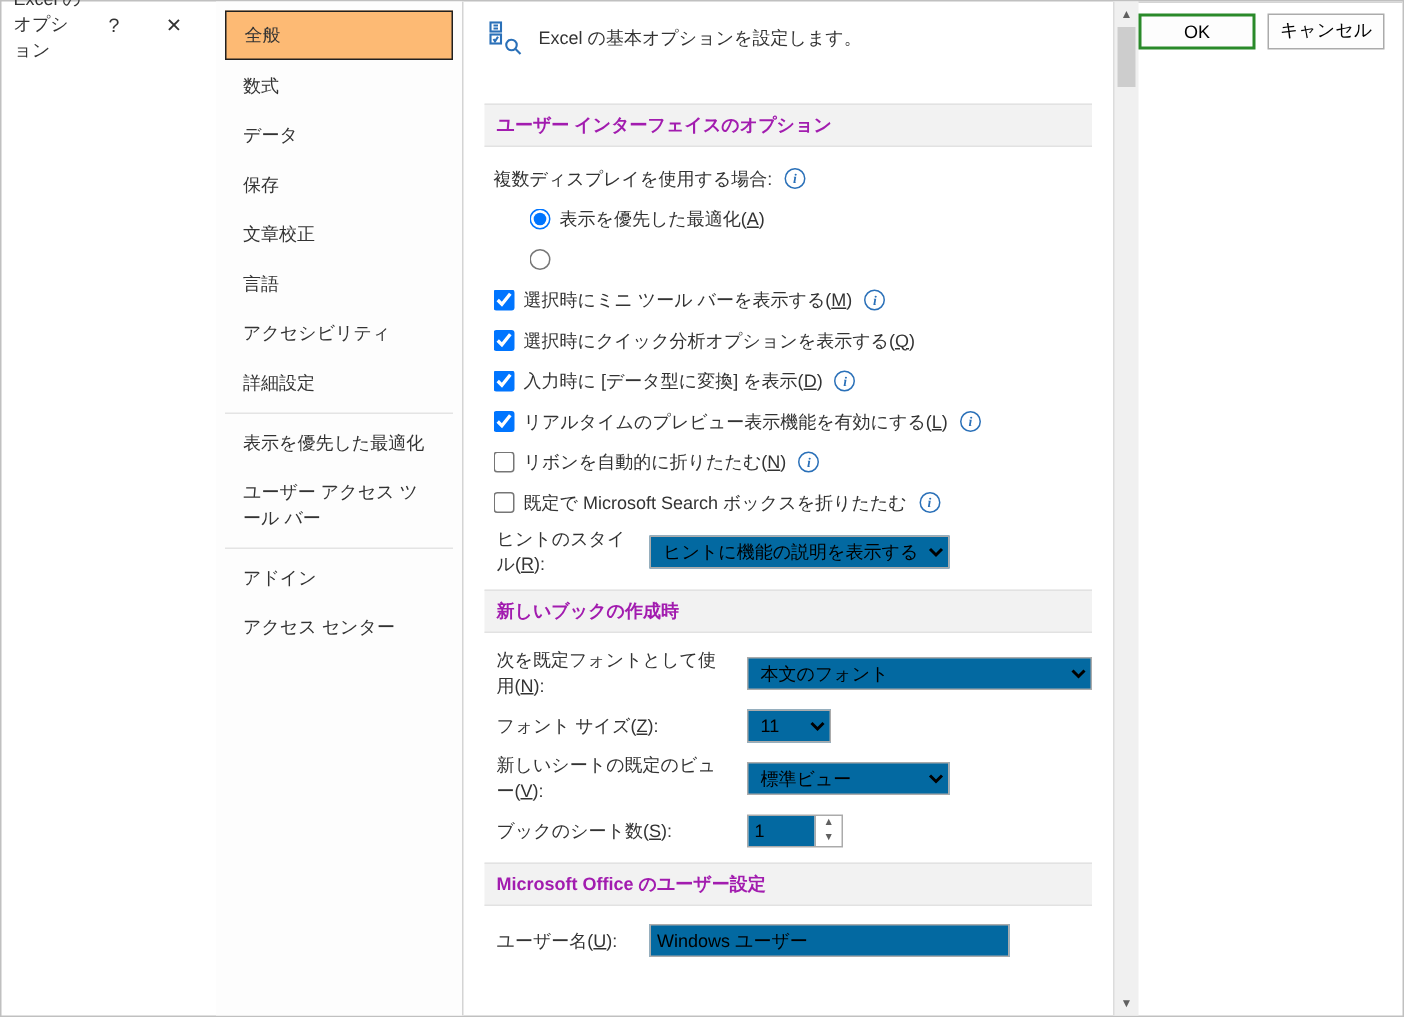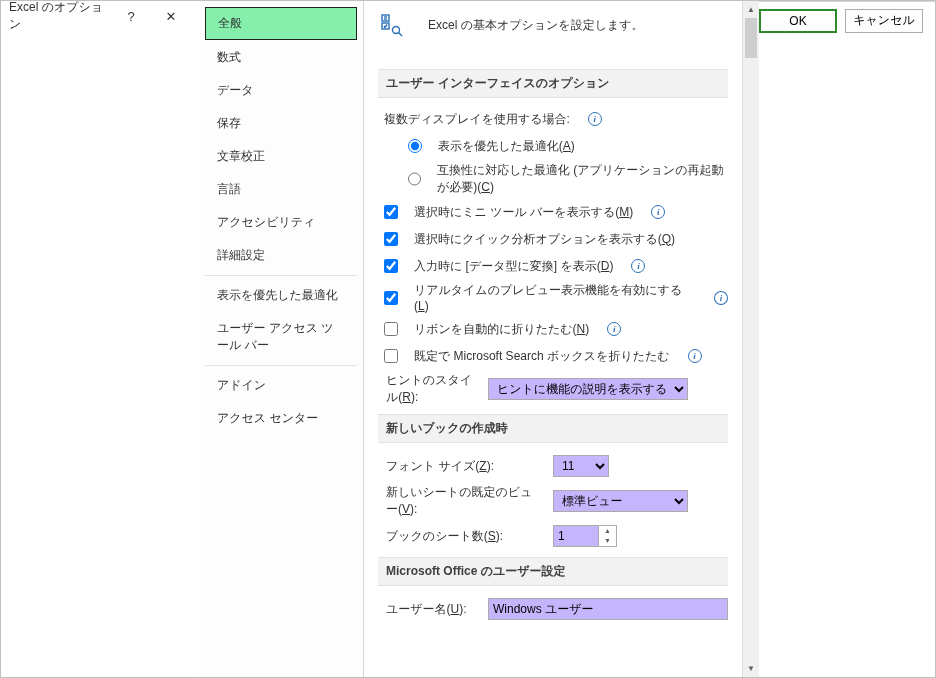--- a/index.html
+++ b/index.html
@@ -50,7 +50,7 @@
   margin: 0 6px 2px 6px;
 }
 .sidebar .item.selected {
-  background: #86efac;
+  background: #fdba74;
   border: 1px solid #202020;
 }
 .sidebar .sep {

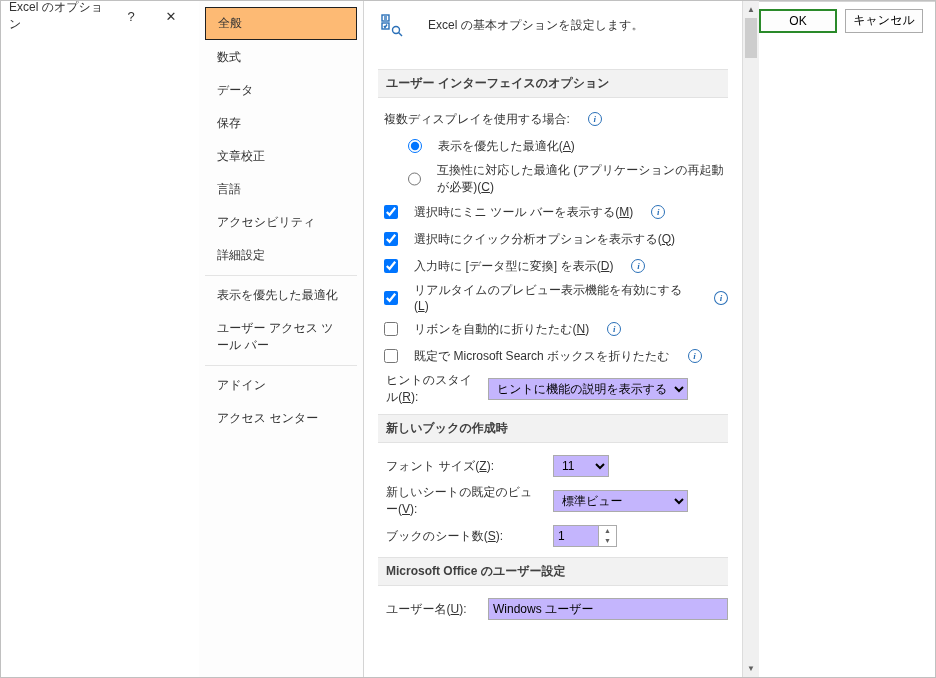--- a/index.html
+++ b/index.html
@@ -90,7 +90,7 @@
 .head-row {
   display: flex;
   align-items: center;
-  gap: 22px;
+  gap: 8px;
   margin-bottom: 30px;
 }
 .head-icon {

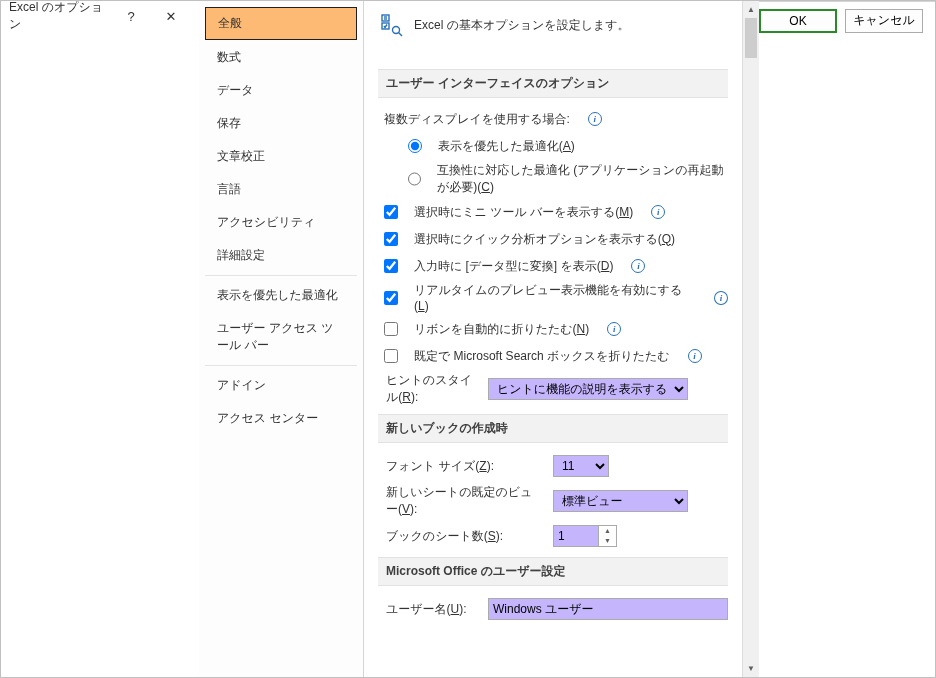--- a/index.html
+++ b/index.html
@@ -104,7 +104,7 @@
   border-bottom: 1px solid #e2e2e2;
   padding: 5px 8px;
   font-weight: bold;
-  color: #404040;
+  color: #a21caf;
   margin: 8px 0 10px 0;
 }
 .row {

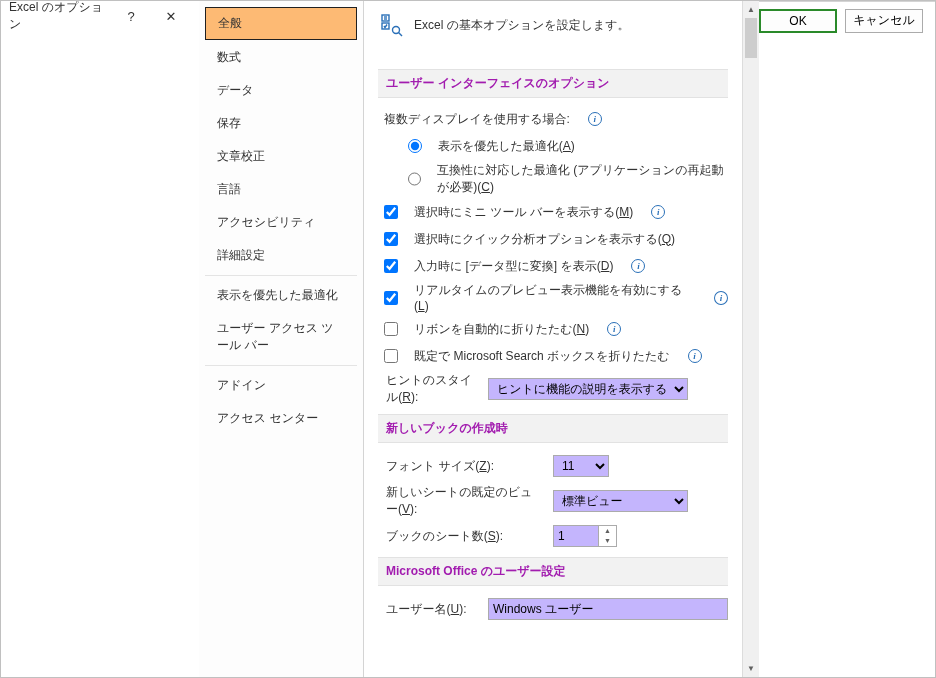--- a/index.html
+++ b/index.html
@@ -110,7 +110,7 @@
 .row {
   display: flex;
   align-items: center;
-  gap: 16px;
+  gap: 6px;
   margin: 5px 0 5px 6px;
   min-height: 22px;
 }

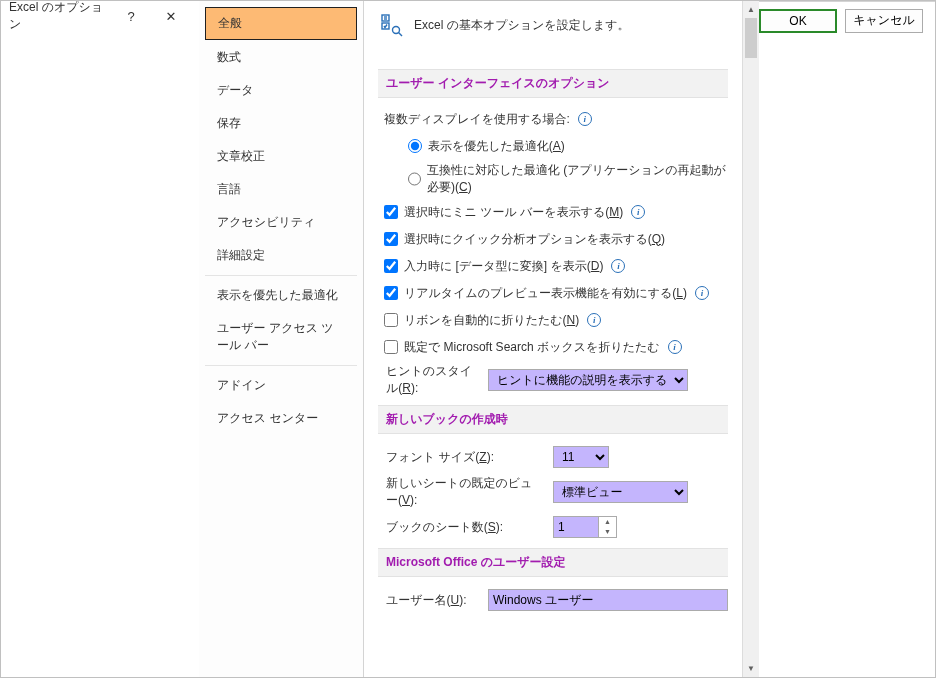--- a/index.html
+++ b/index.html
@@ -238,7 +238,6 @@
       </div>
       <div class="row indent">
         <input type="radio" class="rd" name="disp" style="">
-        <span><span>互換性に対応した最適化 (アプリケーションの再起動が必要)(</span><u>C</u><span>)</span></span>
       </div>
 
       <div class="row">

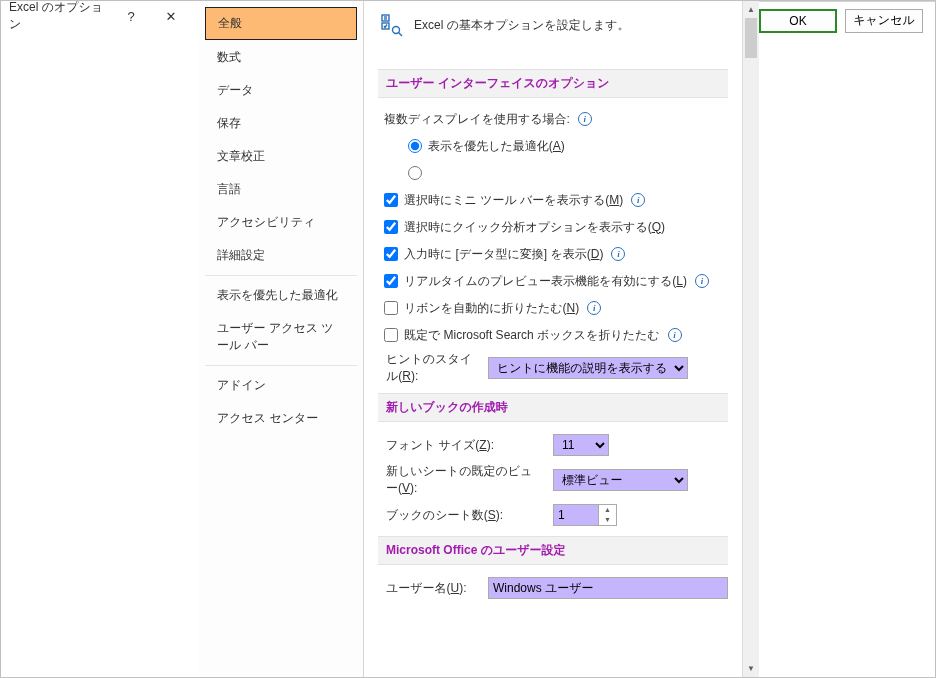--- a/index.html
+++ b/index.html
@@ -140,7 +140,7 @@
 select, input[type=text] {
   font: inherit;
   border: 1px solid #ababab;
-  background: #c4b5fd;
+  background: #0369a1;
   padding: 2px 4px;
   height: 22px;
 }

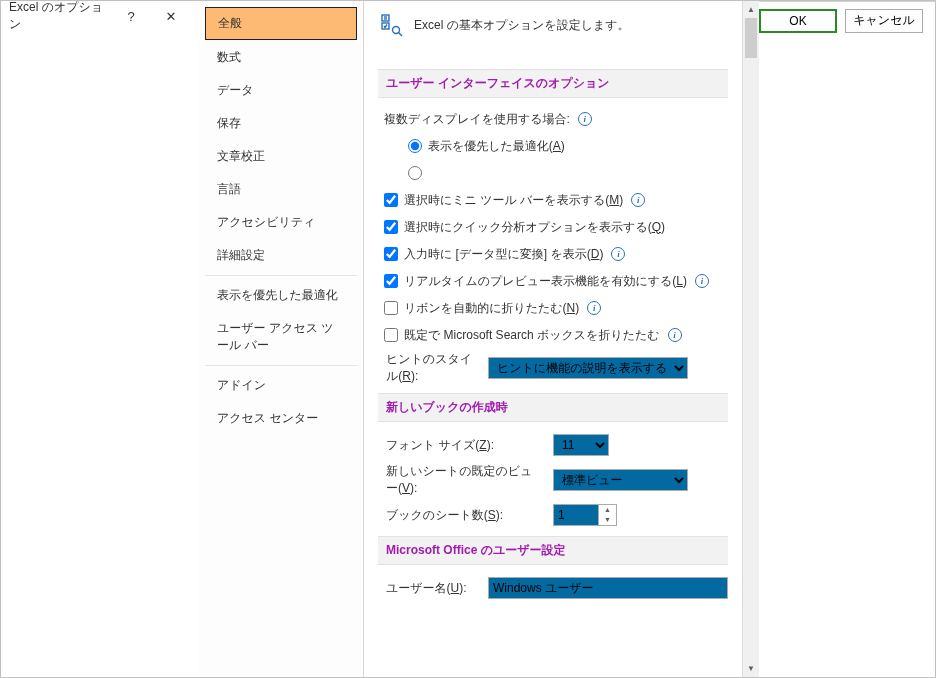--- a/index.html
+++ b/index.html
@@ -280,6 +280,12 @@
       <div class="section">新しいブックの作成時</div>
 
       <div class="form-row">
+        <span class="label"><span>次を既定フォントとして使用(</span><u>N</u><span>):</span></span>
+        <select style="width:230px">
+          <option>本文のフォント</option>
+        </select>
+      </div>
+      <div class="form-row">
         <span class="label"><span>フォント サイズ(</span><u>Z</u><span>):</span></span>
         <select style="width:56px">
           <option>11</option>

